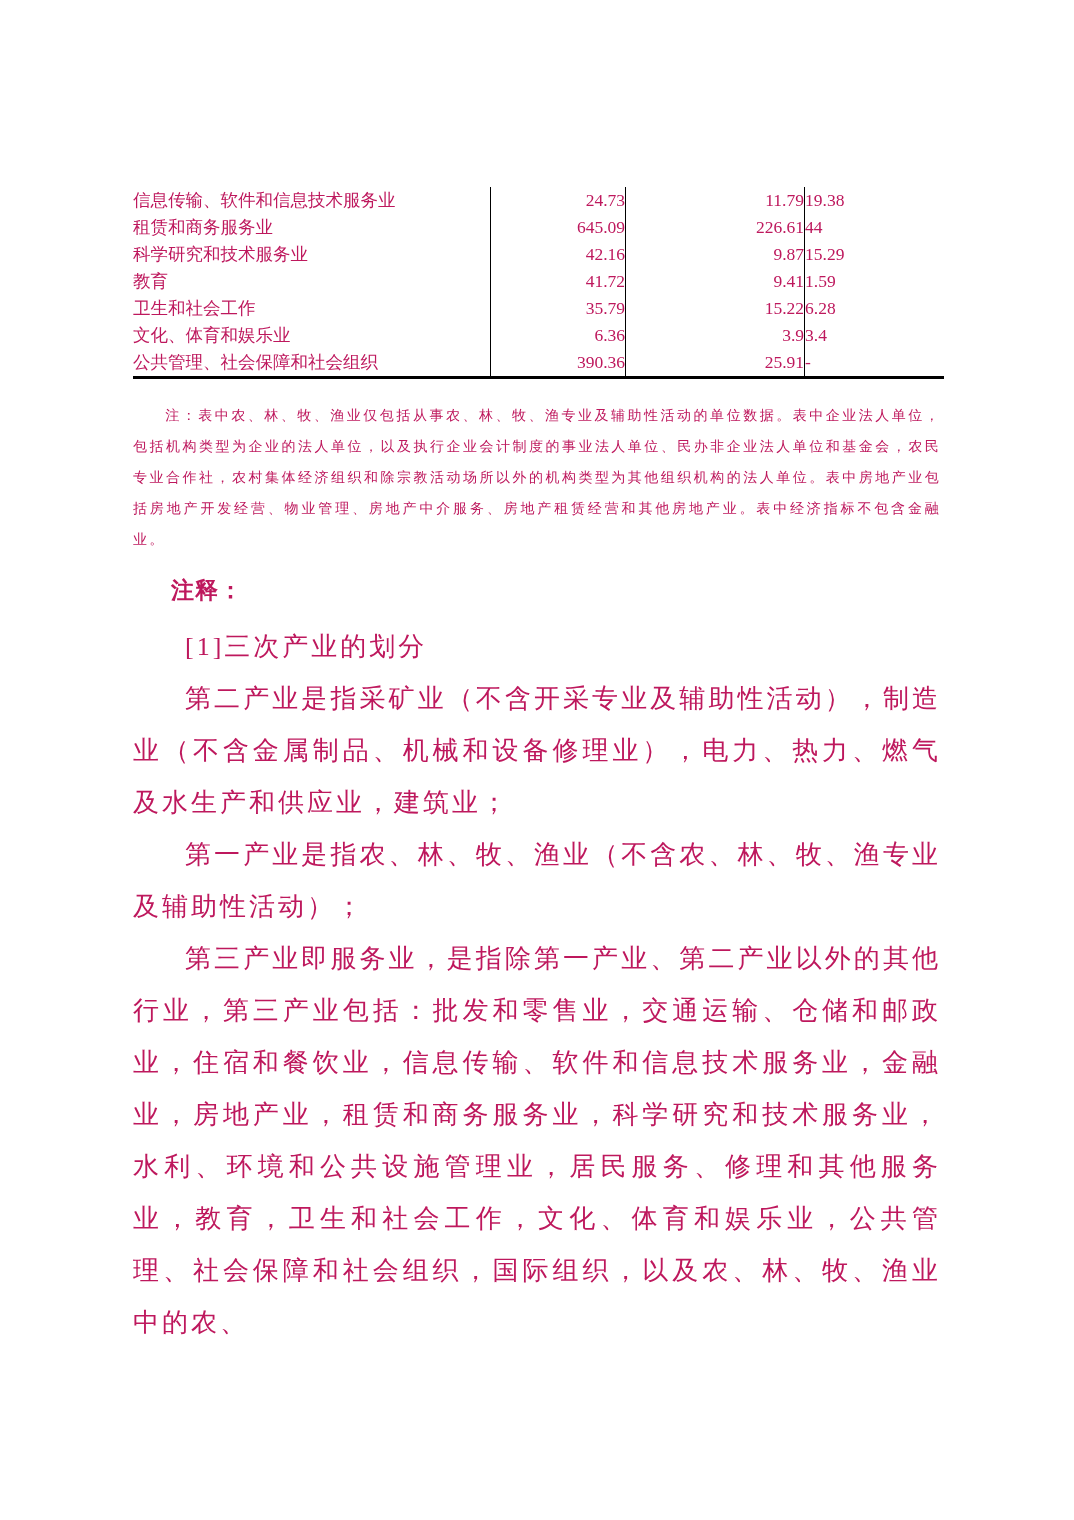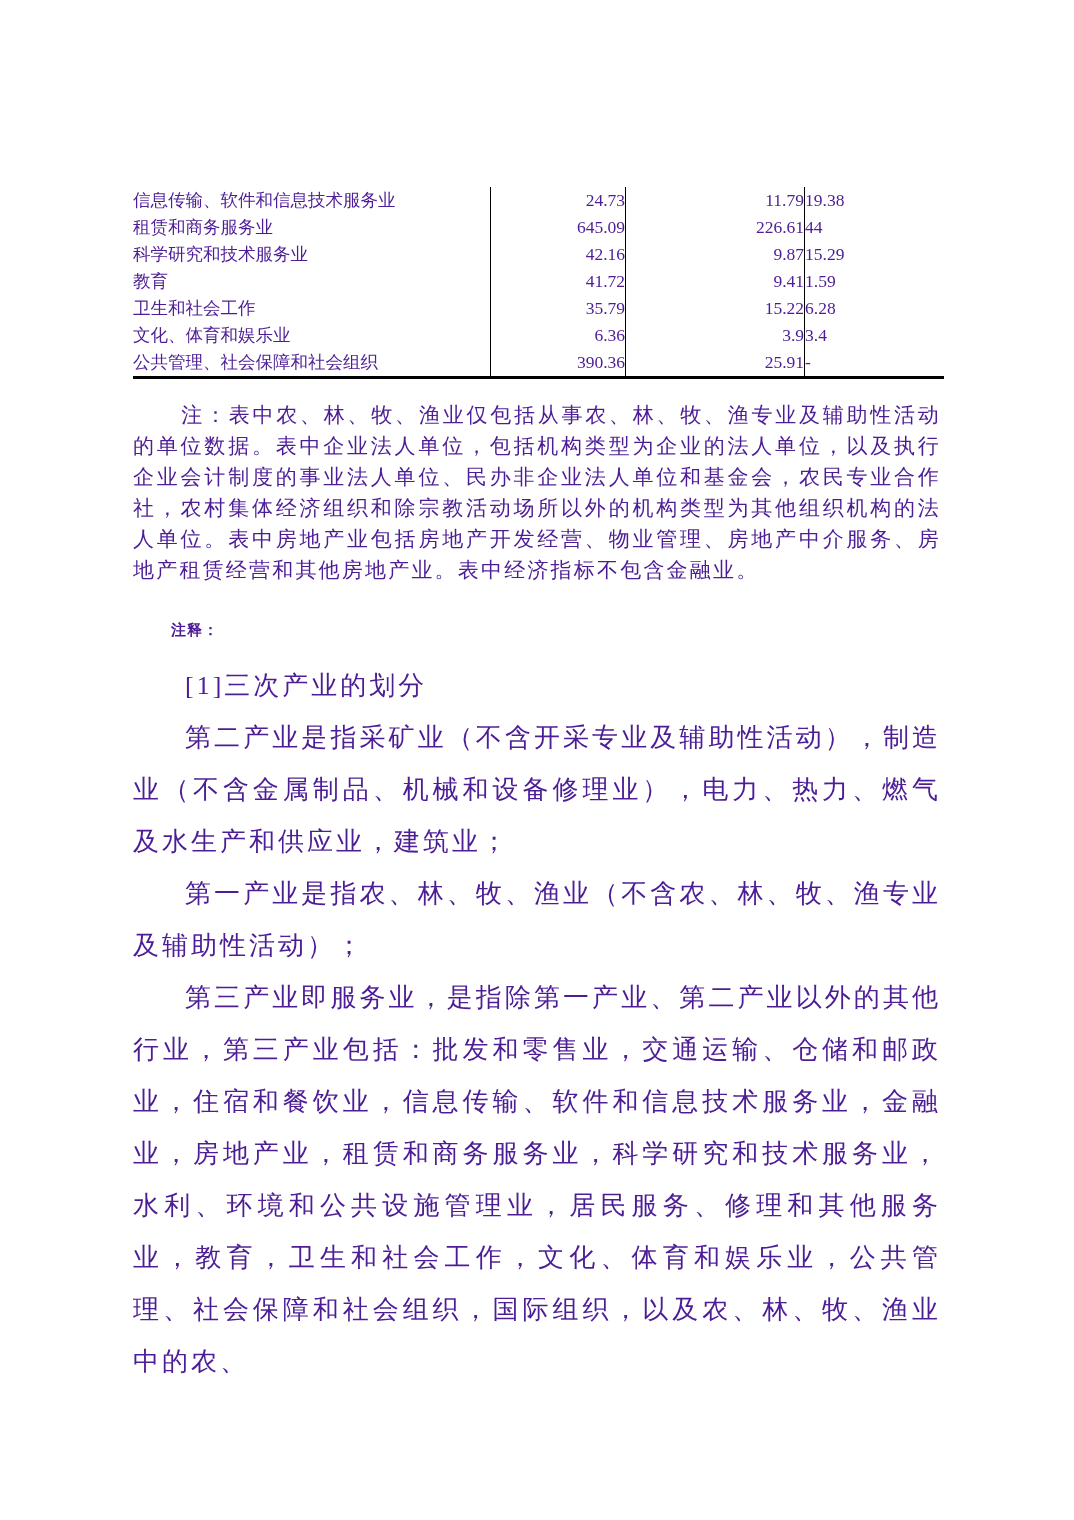--- a/index.html
+++ b/index.html
@@ -8,7 +8,7 @@
     width: 1074px;
     height: 1503px;
     background: #ffffff;
-    color: #4c1d95;
+    color: #be185d;
     font-family: "Liberation Serif", "DejaVu Serif", serif;
     overflow: hidden;
   }

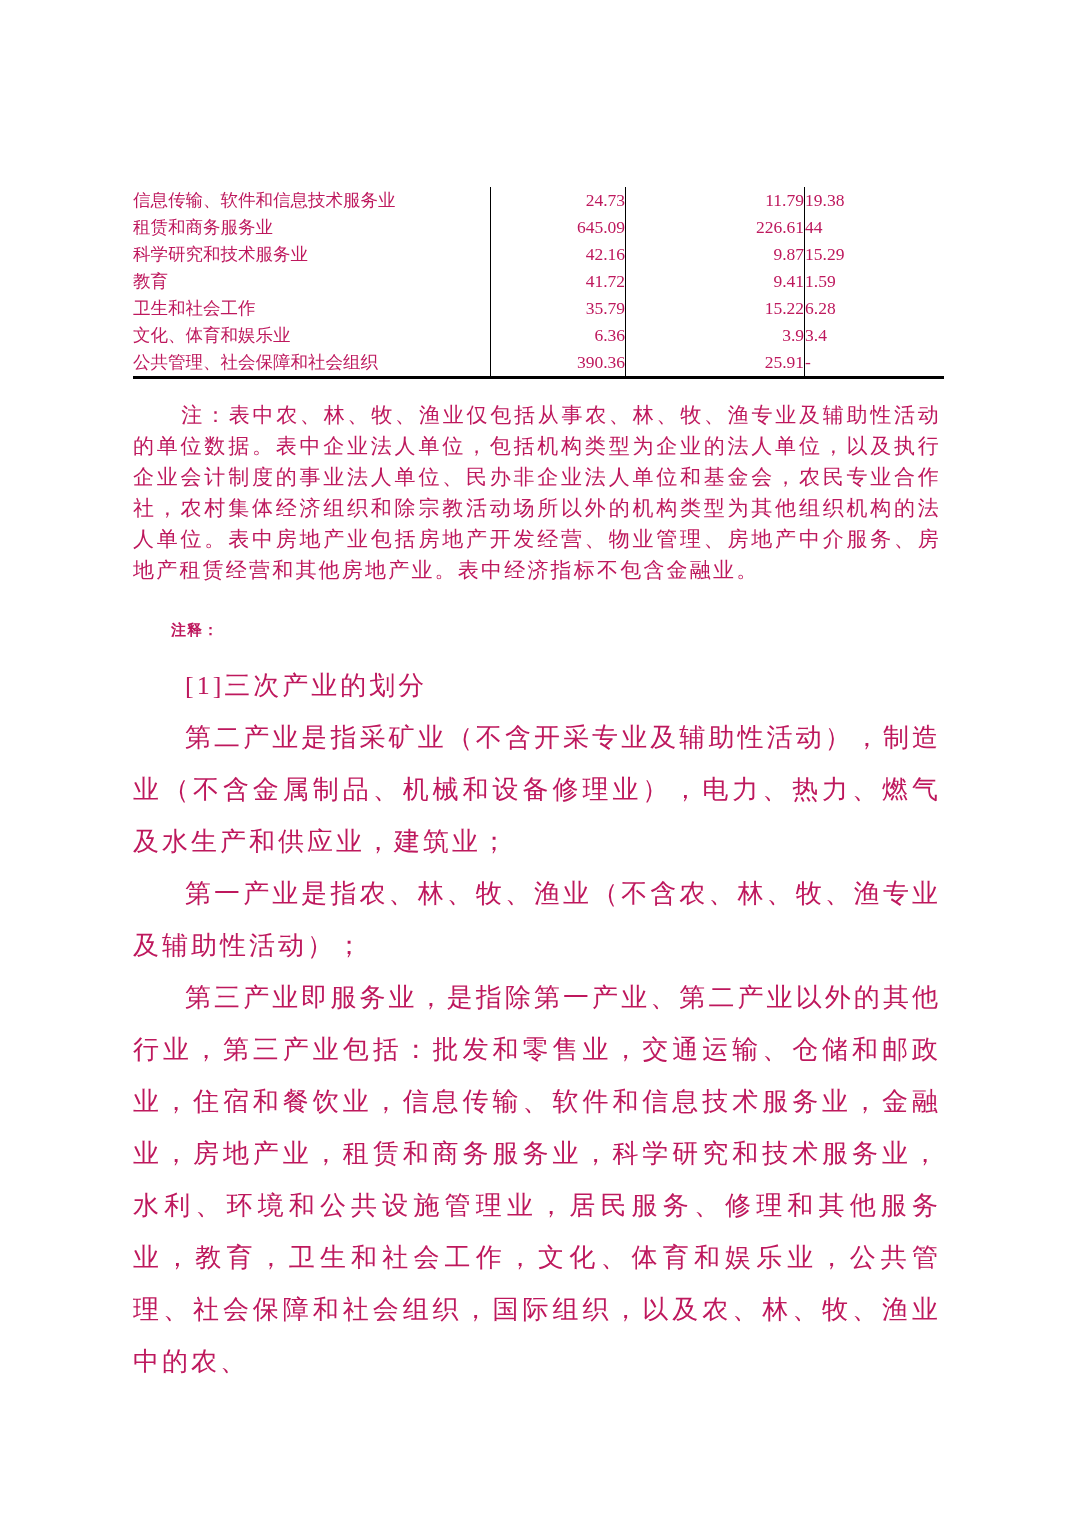--- a/index.html
+++ b/index.html
@@ -43,7 +43,7 @@
   
   .note {
     margin: 21px 0 16px 0;
-    font-size: 21px;
+    font-size: 14px;
     line-height: 31px;
     letter-spacing: 2.2px;
     text-align: justify;

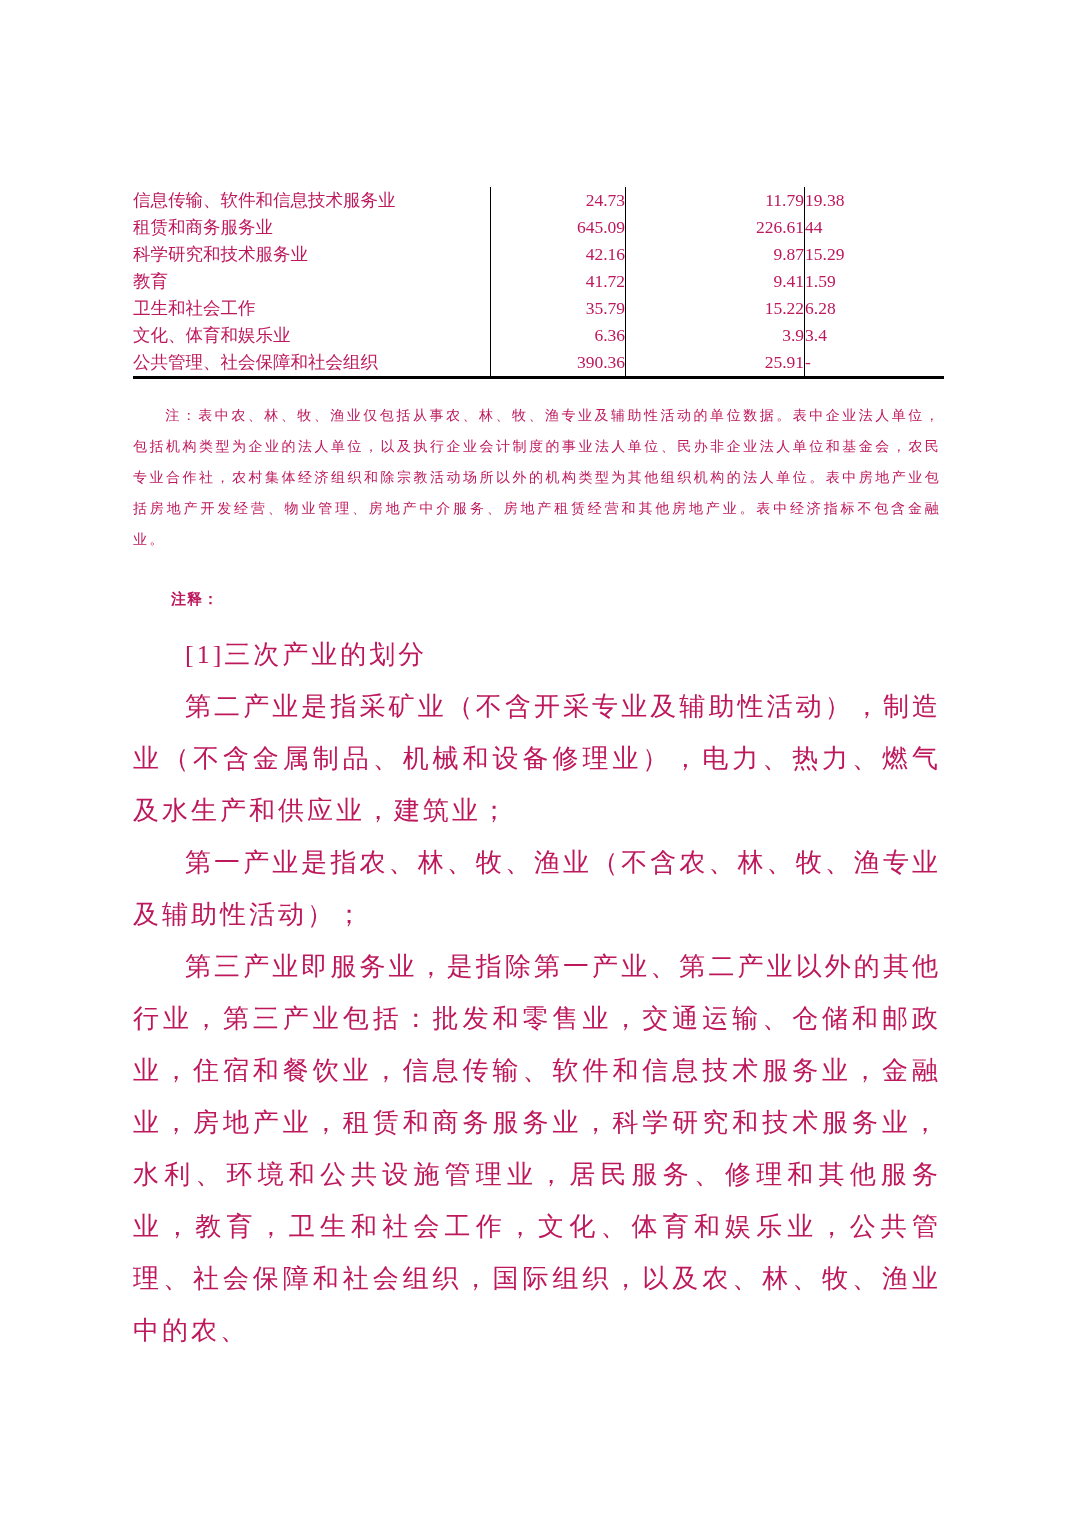--- a/index.html
+++ b/index.html
@@ -53,9 +53,9 @@
 
   
   .notes-heading {
-    margin: 28px 0 0 0;
+    margin: 20px 0 0 0;
     padding-left: 38px;
-    font-size: 15px;
+    font-size: 23px;
     line-height: 32px;
     font-weight: bold;
     letter-spacing: 1px;

